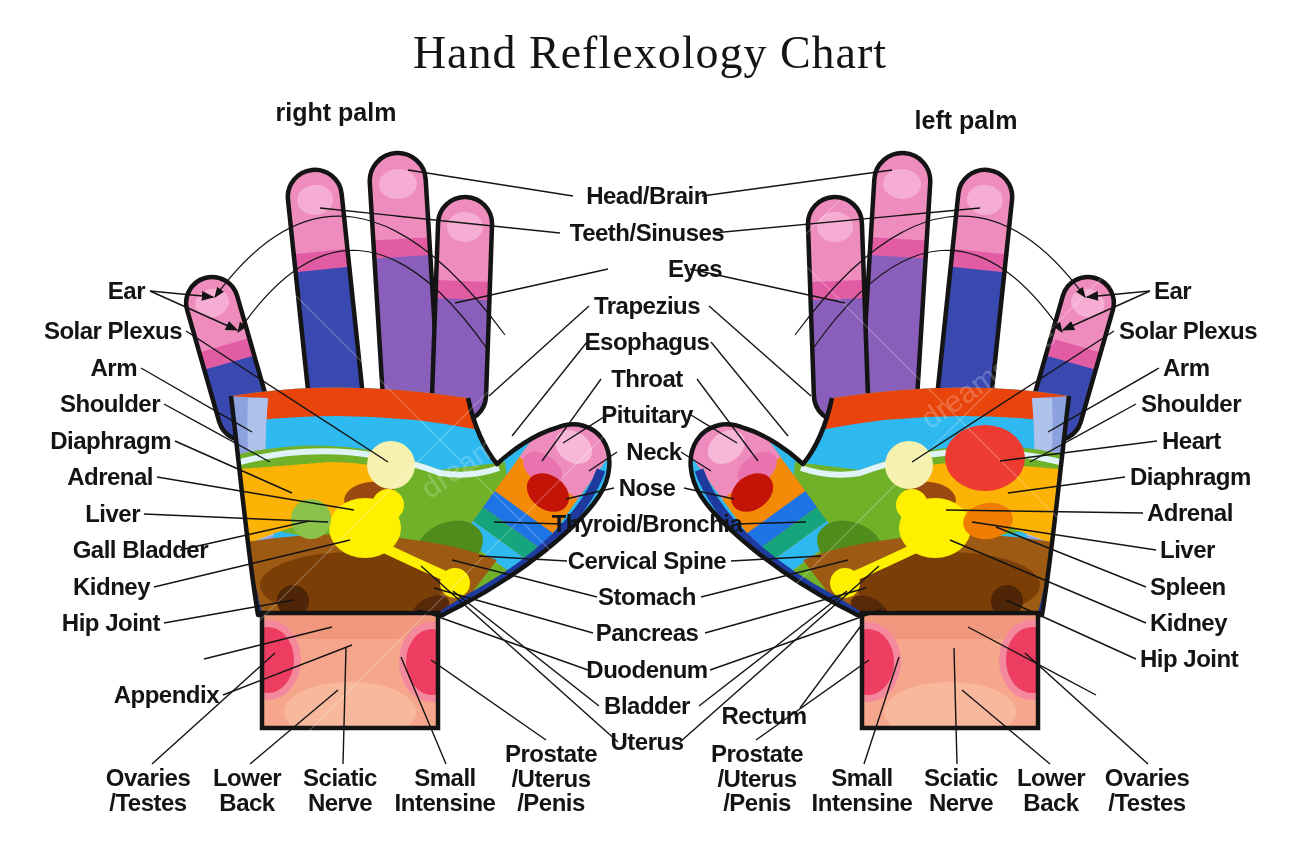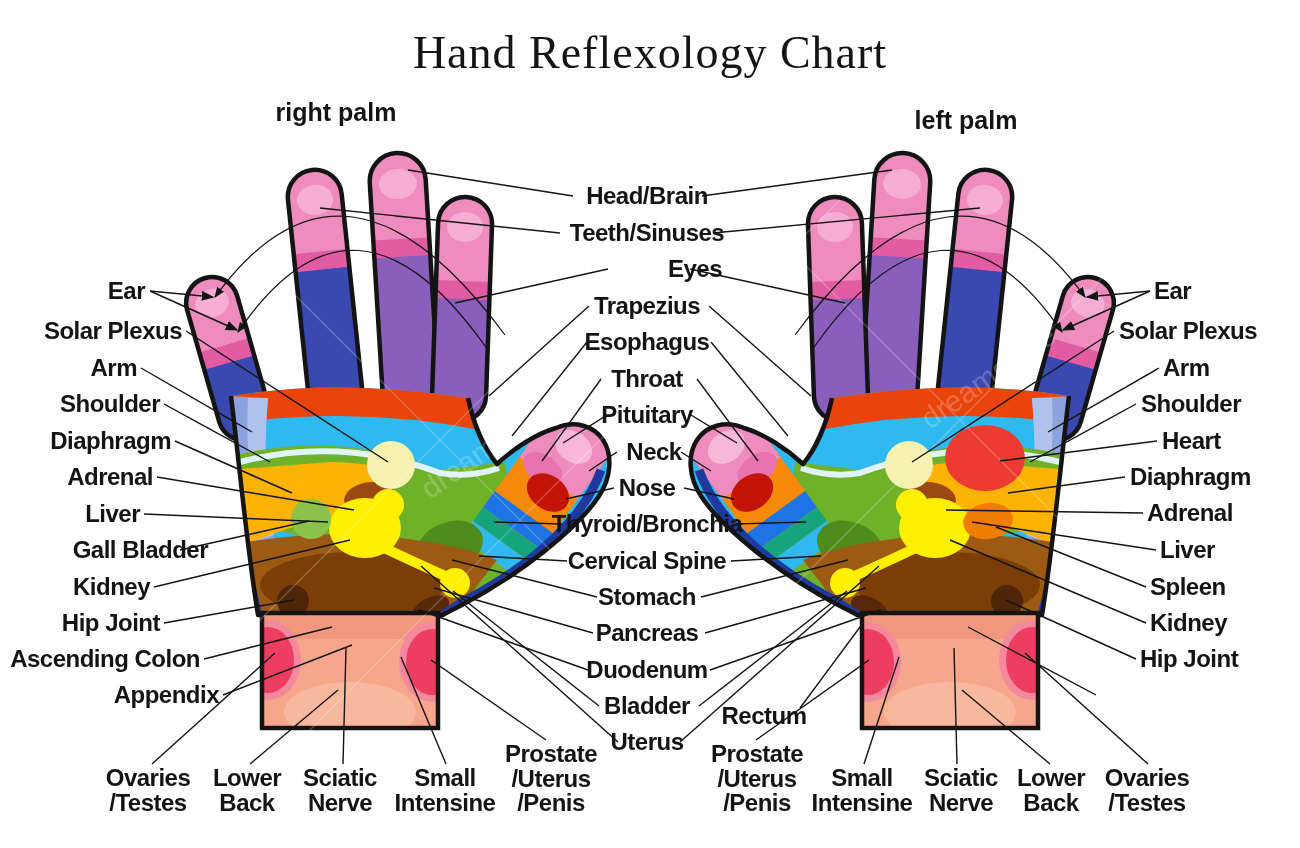--- a/index.html
+++ b/index.html
@@ -257,7 +257,6 @@
 <div class="lbl ra" style="left:176px;top:550px;margin-left:32px;">Gall Bladder</div>
 <div class="lbl ra" style="left:150px;top:587px;">Kidney</div>
 <div class="lbl ra" style="left:160px;top:623px;">Hip Joint</div>
-<div class="lbl ra" style="left:200px;top:659px;">Ascending Colon</div>
 <div class="lbl ra" style="left:219px;top:695px;">Appendix</div>
 
 <div class="lbl ca" style="left:647px;top:196px;">Head/Brain</div>

